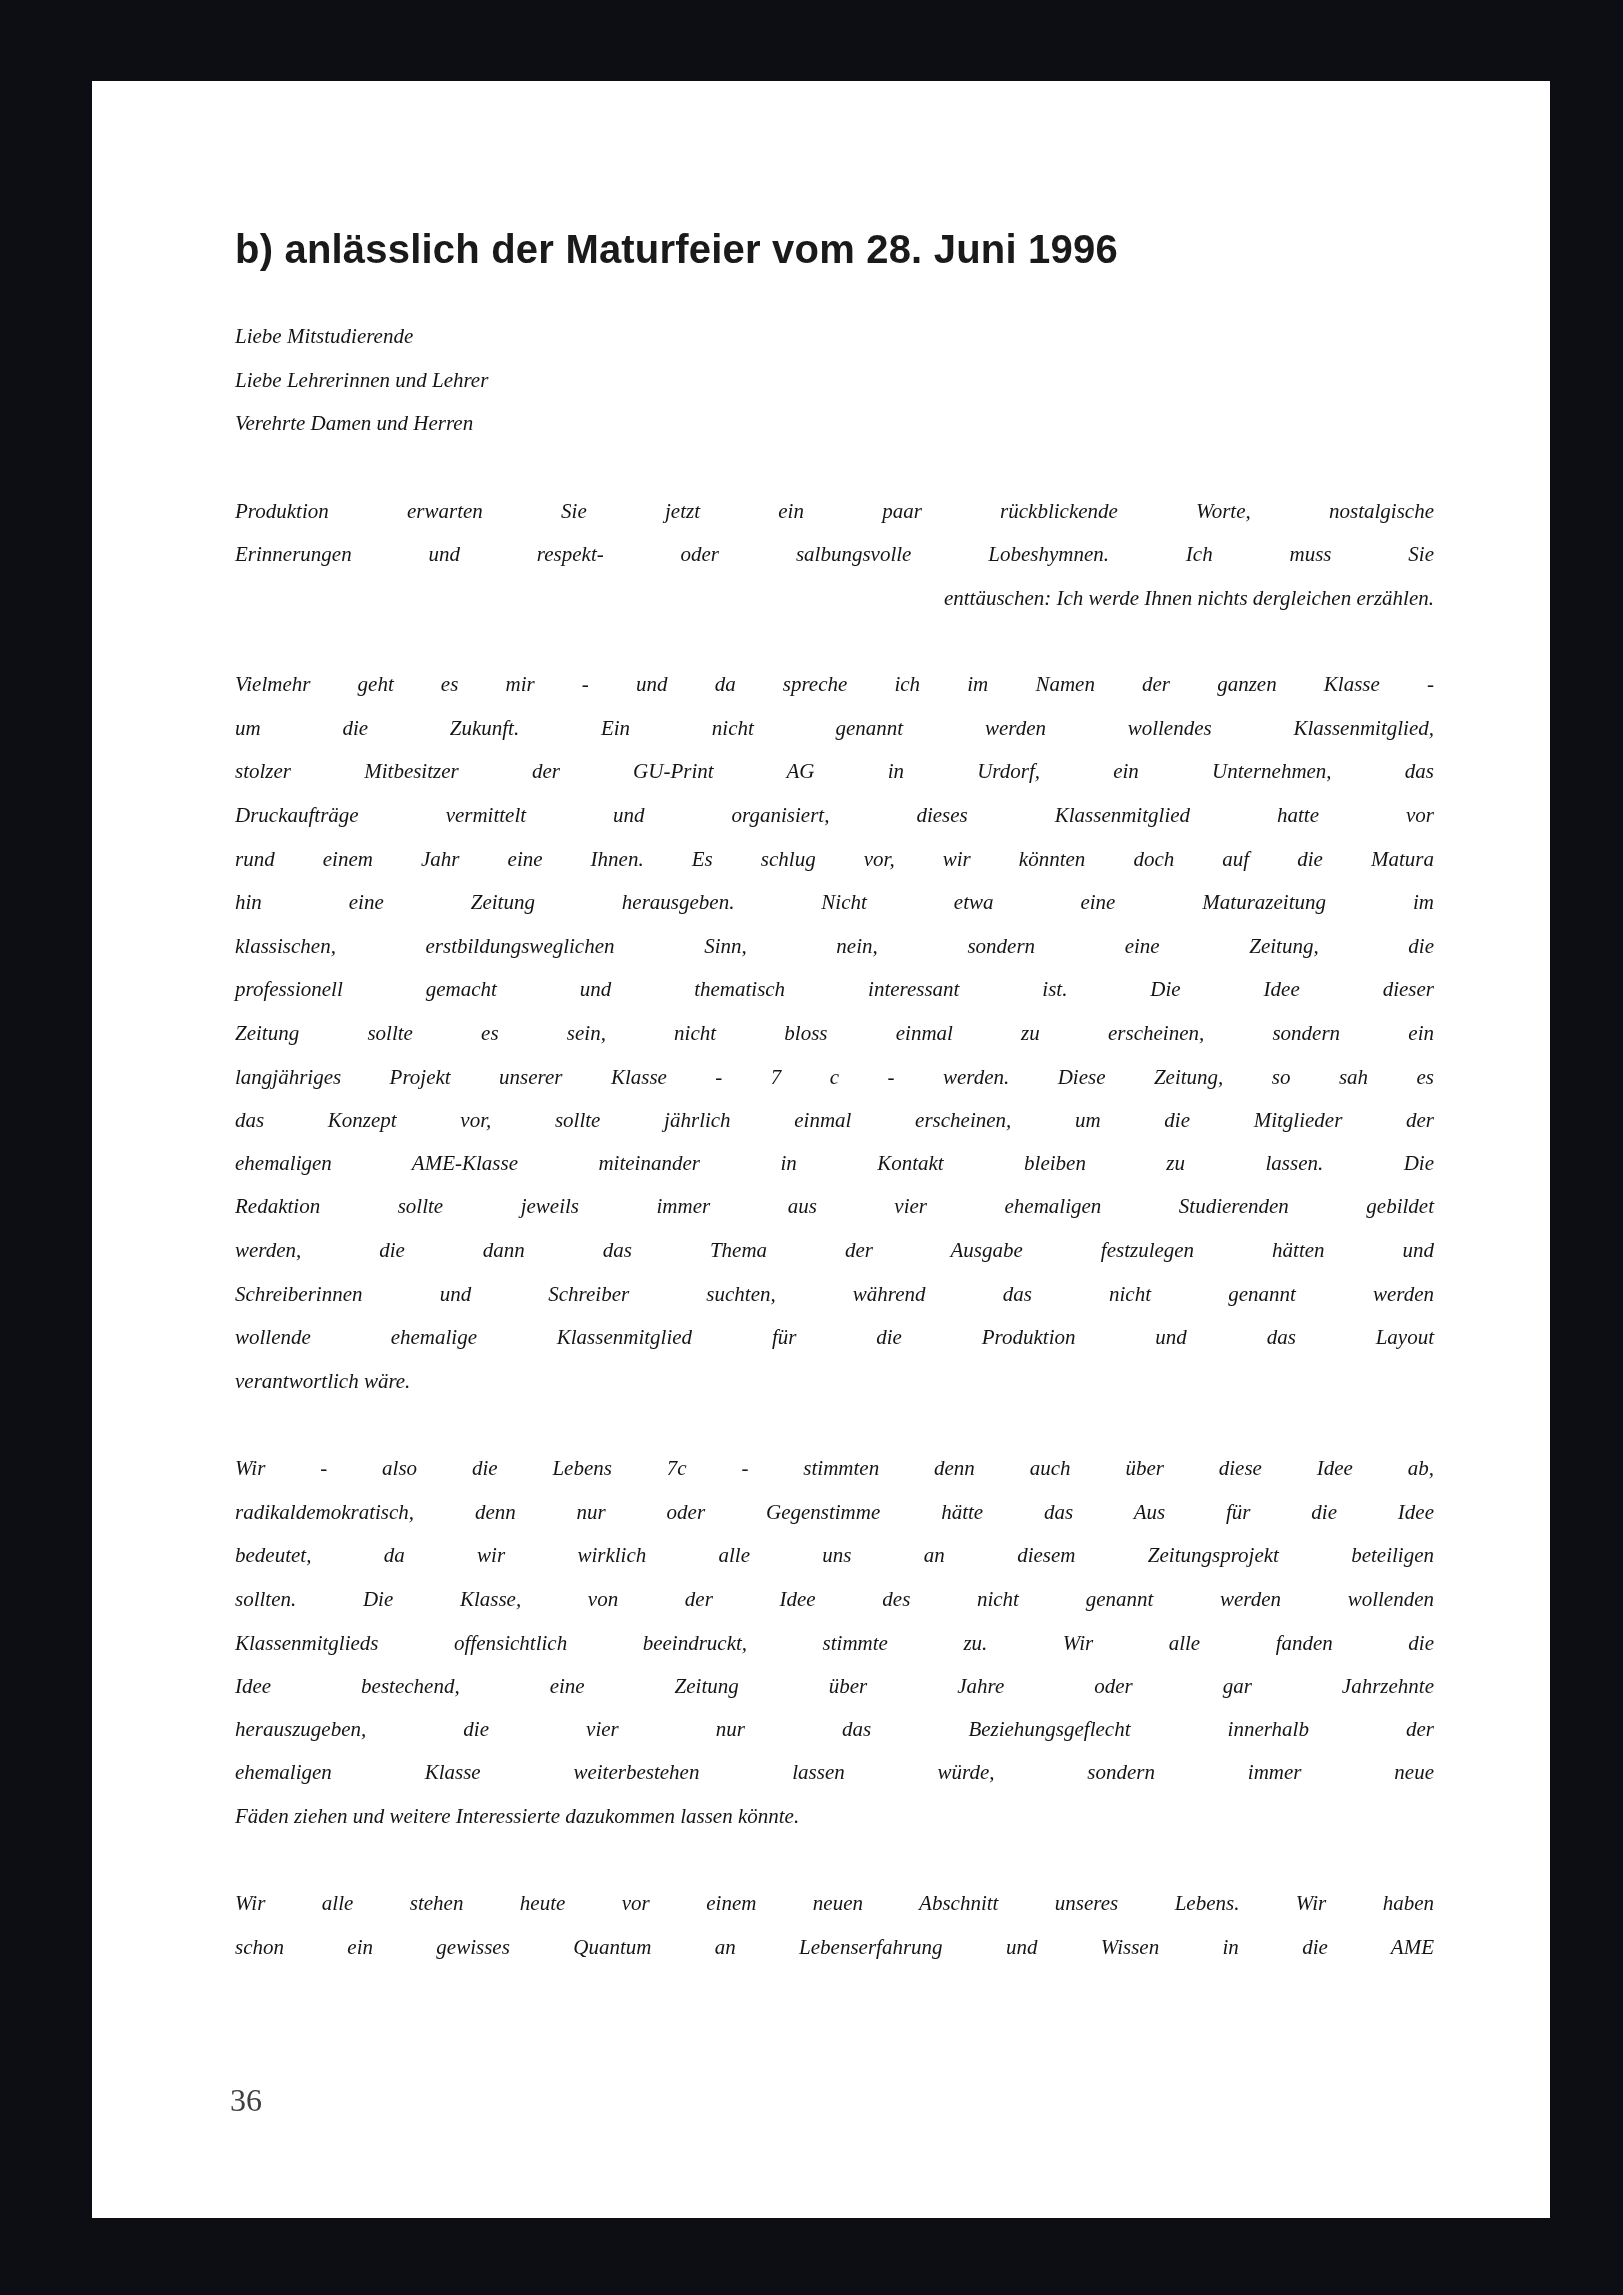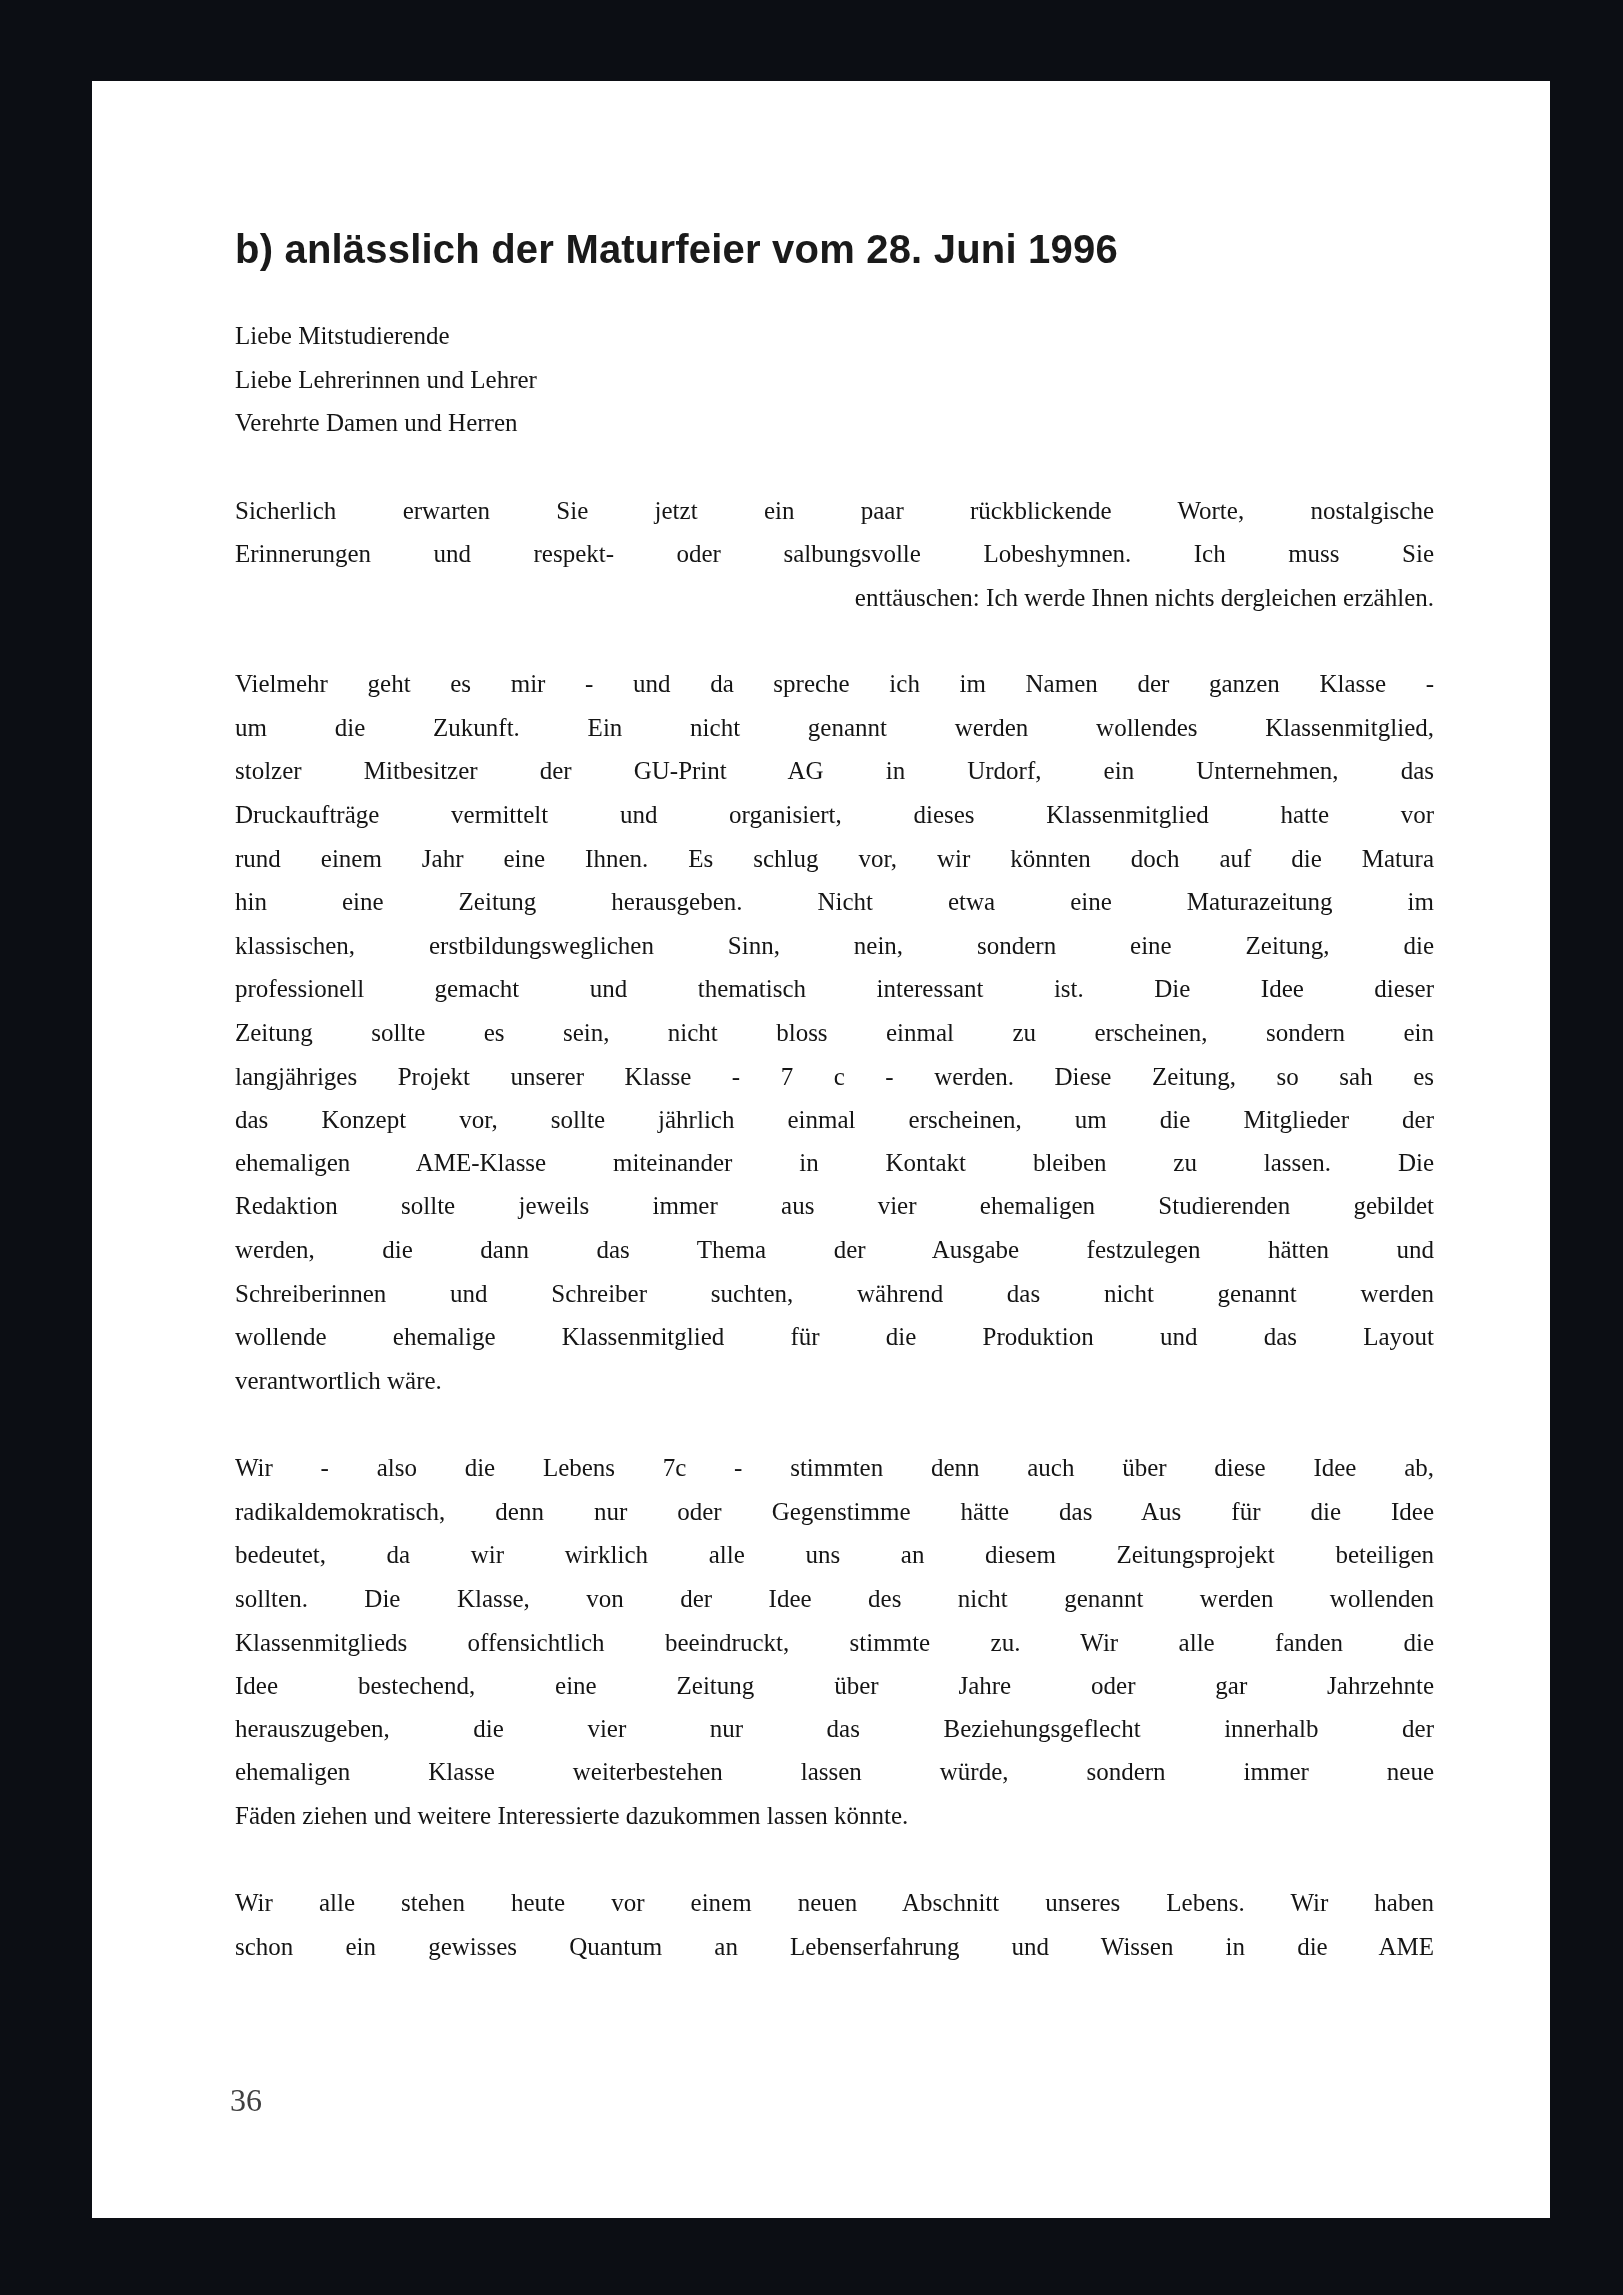--- a/index.html
+++ b/index.html
@@ -45,7 +45,8 @@
   }
   .body-line {
     font-family: "Liberation Serif", serif;
-    font-size: 25px;
+    font-style: italic;
+    font-size: 21px;
     line-height: 44px;
     letter-spacing: 0px;
   }

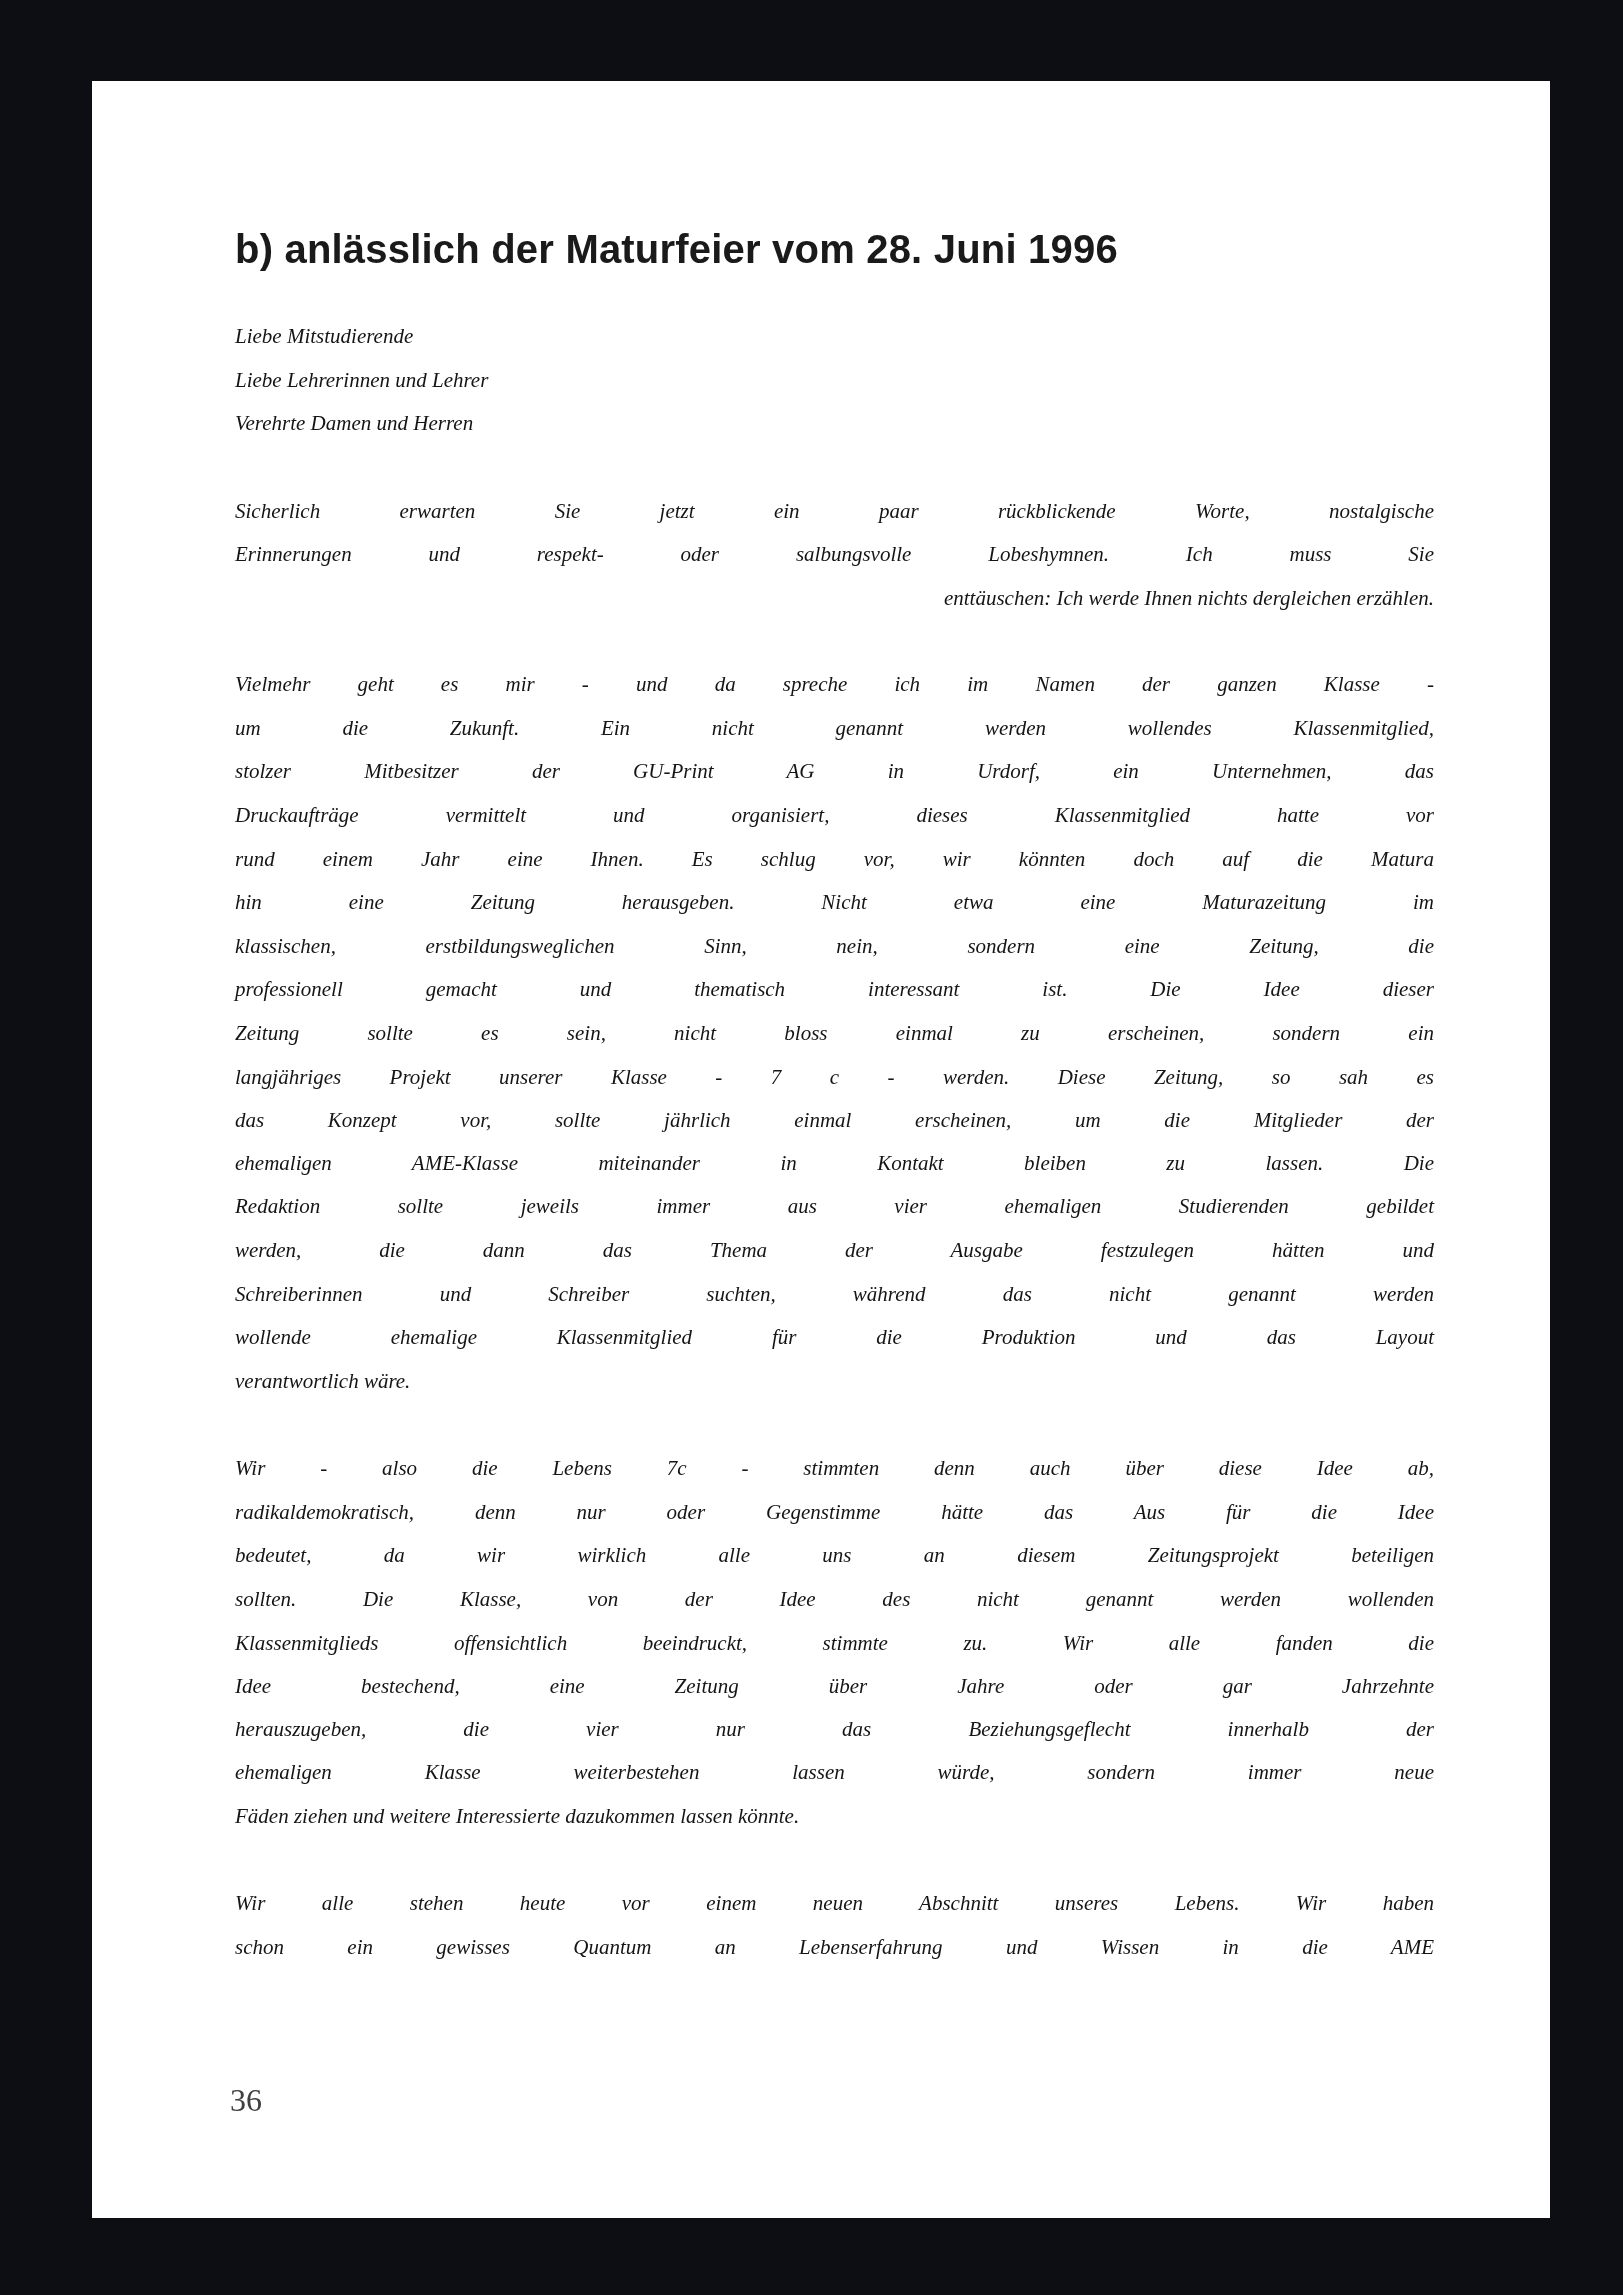--- a/index.html
+++ b/index.html
@@ -78,7 +78,7 @@
     <div class="line body-line" style="top:320px;">Verehrte Damen und Herren</div>
 
     <div>
-      <div class="line body-line justify" style="top:408px;">Sicherlich erwarten Sie jetzt ein paar rückblickende Worte, nostalgische</div>
+      <div class="line body-line justify" style="top:408px;">Produktion erwarten Sie jetzt ein paar rückblickende Worte, nostalgische</div>
       <div class="line body-line justify" style="top:451px;">Erinnerungen und respekt- oder salbungsvolle Lobeshymnen. Ich muss Sie</div>
       <div class="line body-line" style="top:495px;text-align:right;">enttäuschen: Ich werde Ihnen nichts dergleichen erzählen.</div>
     </div>

